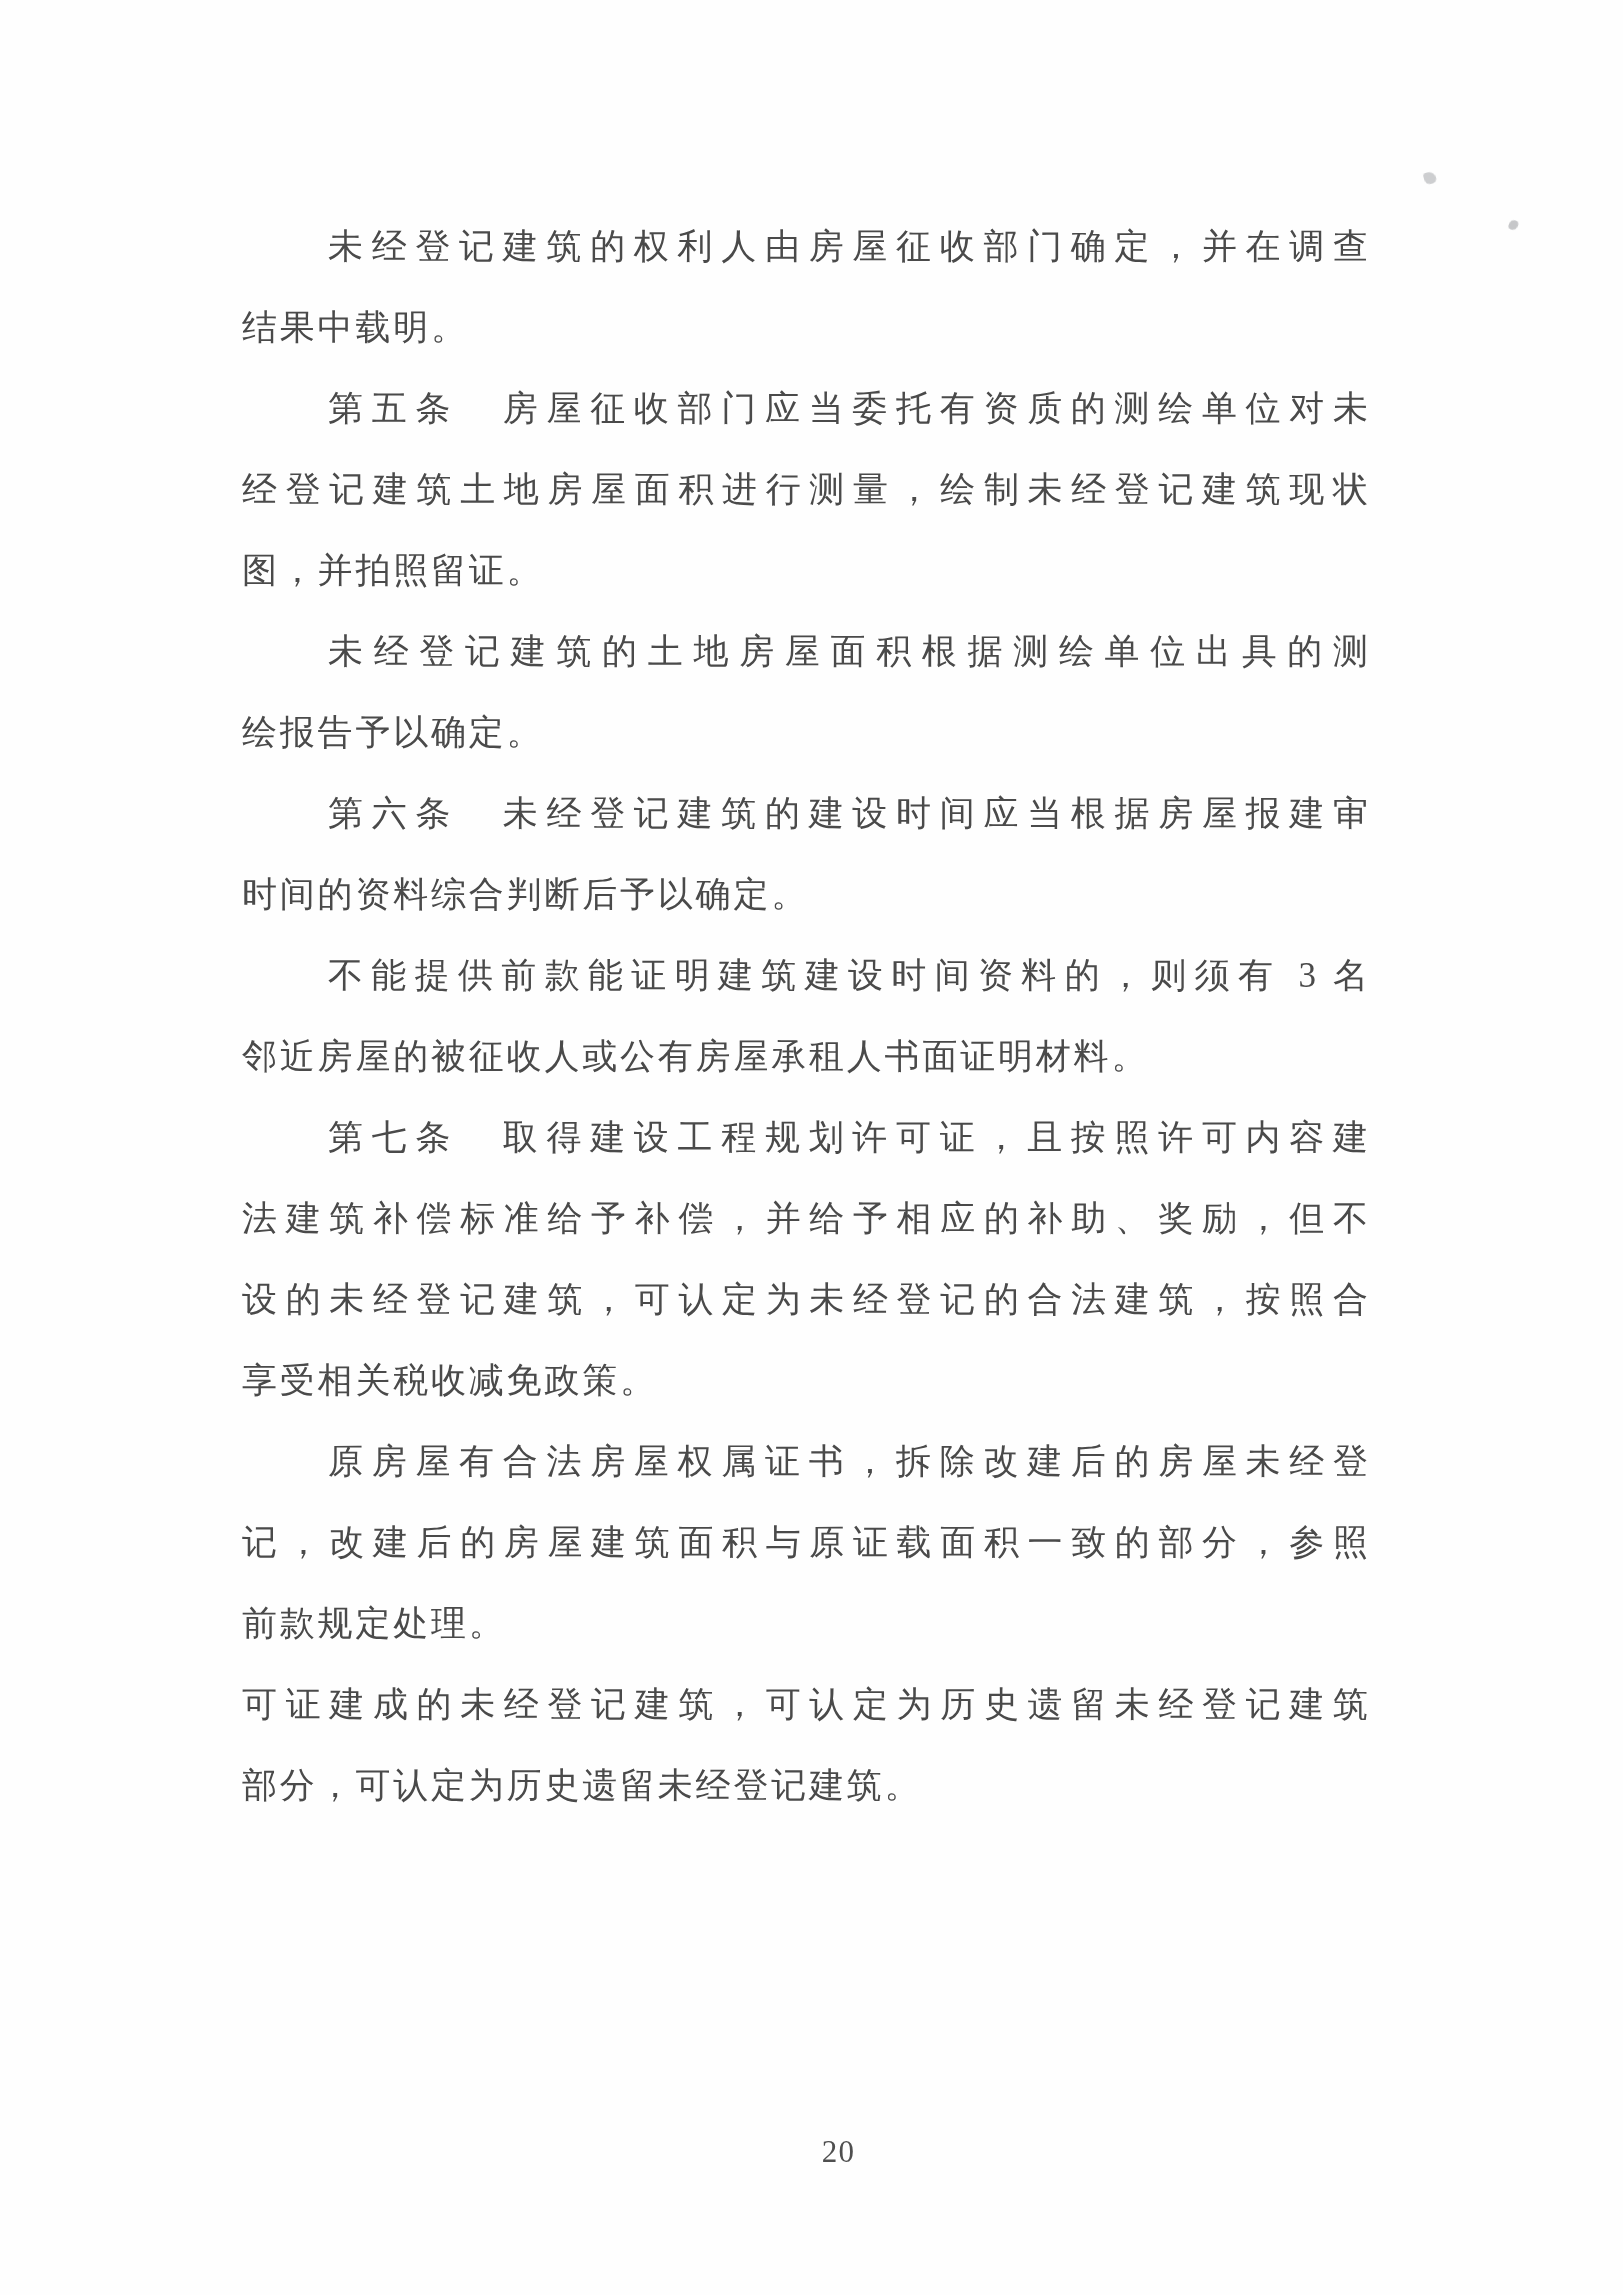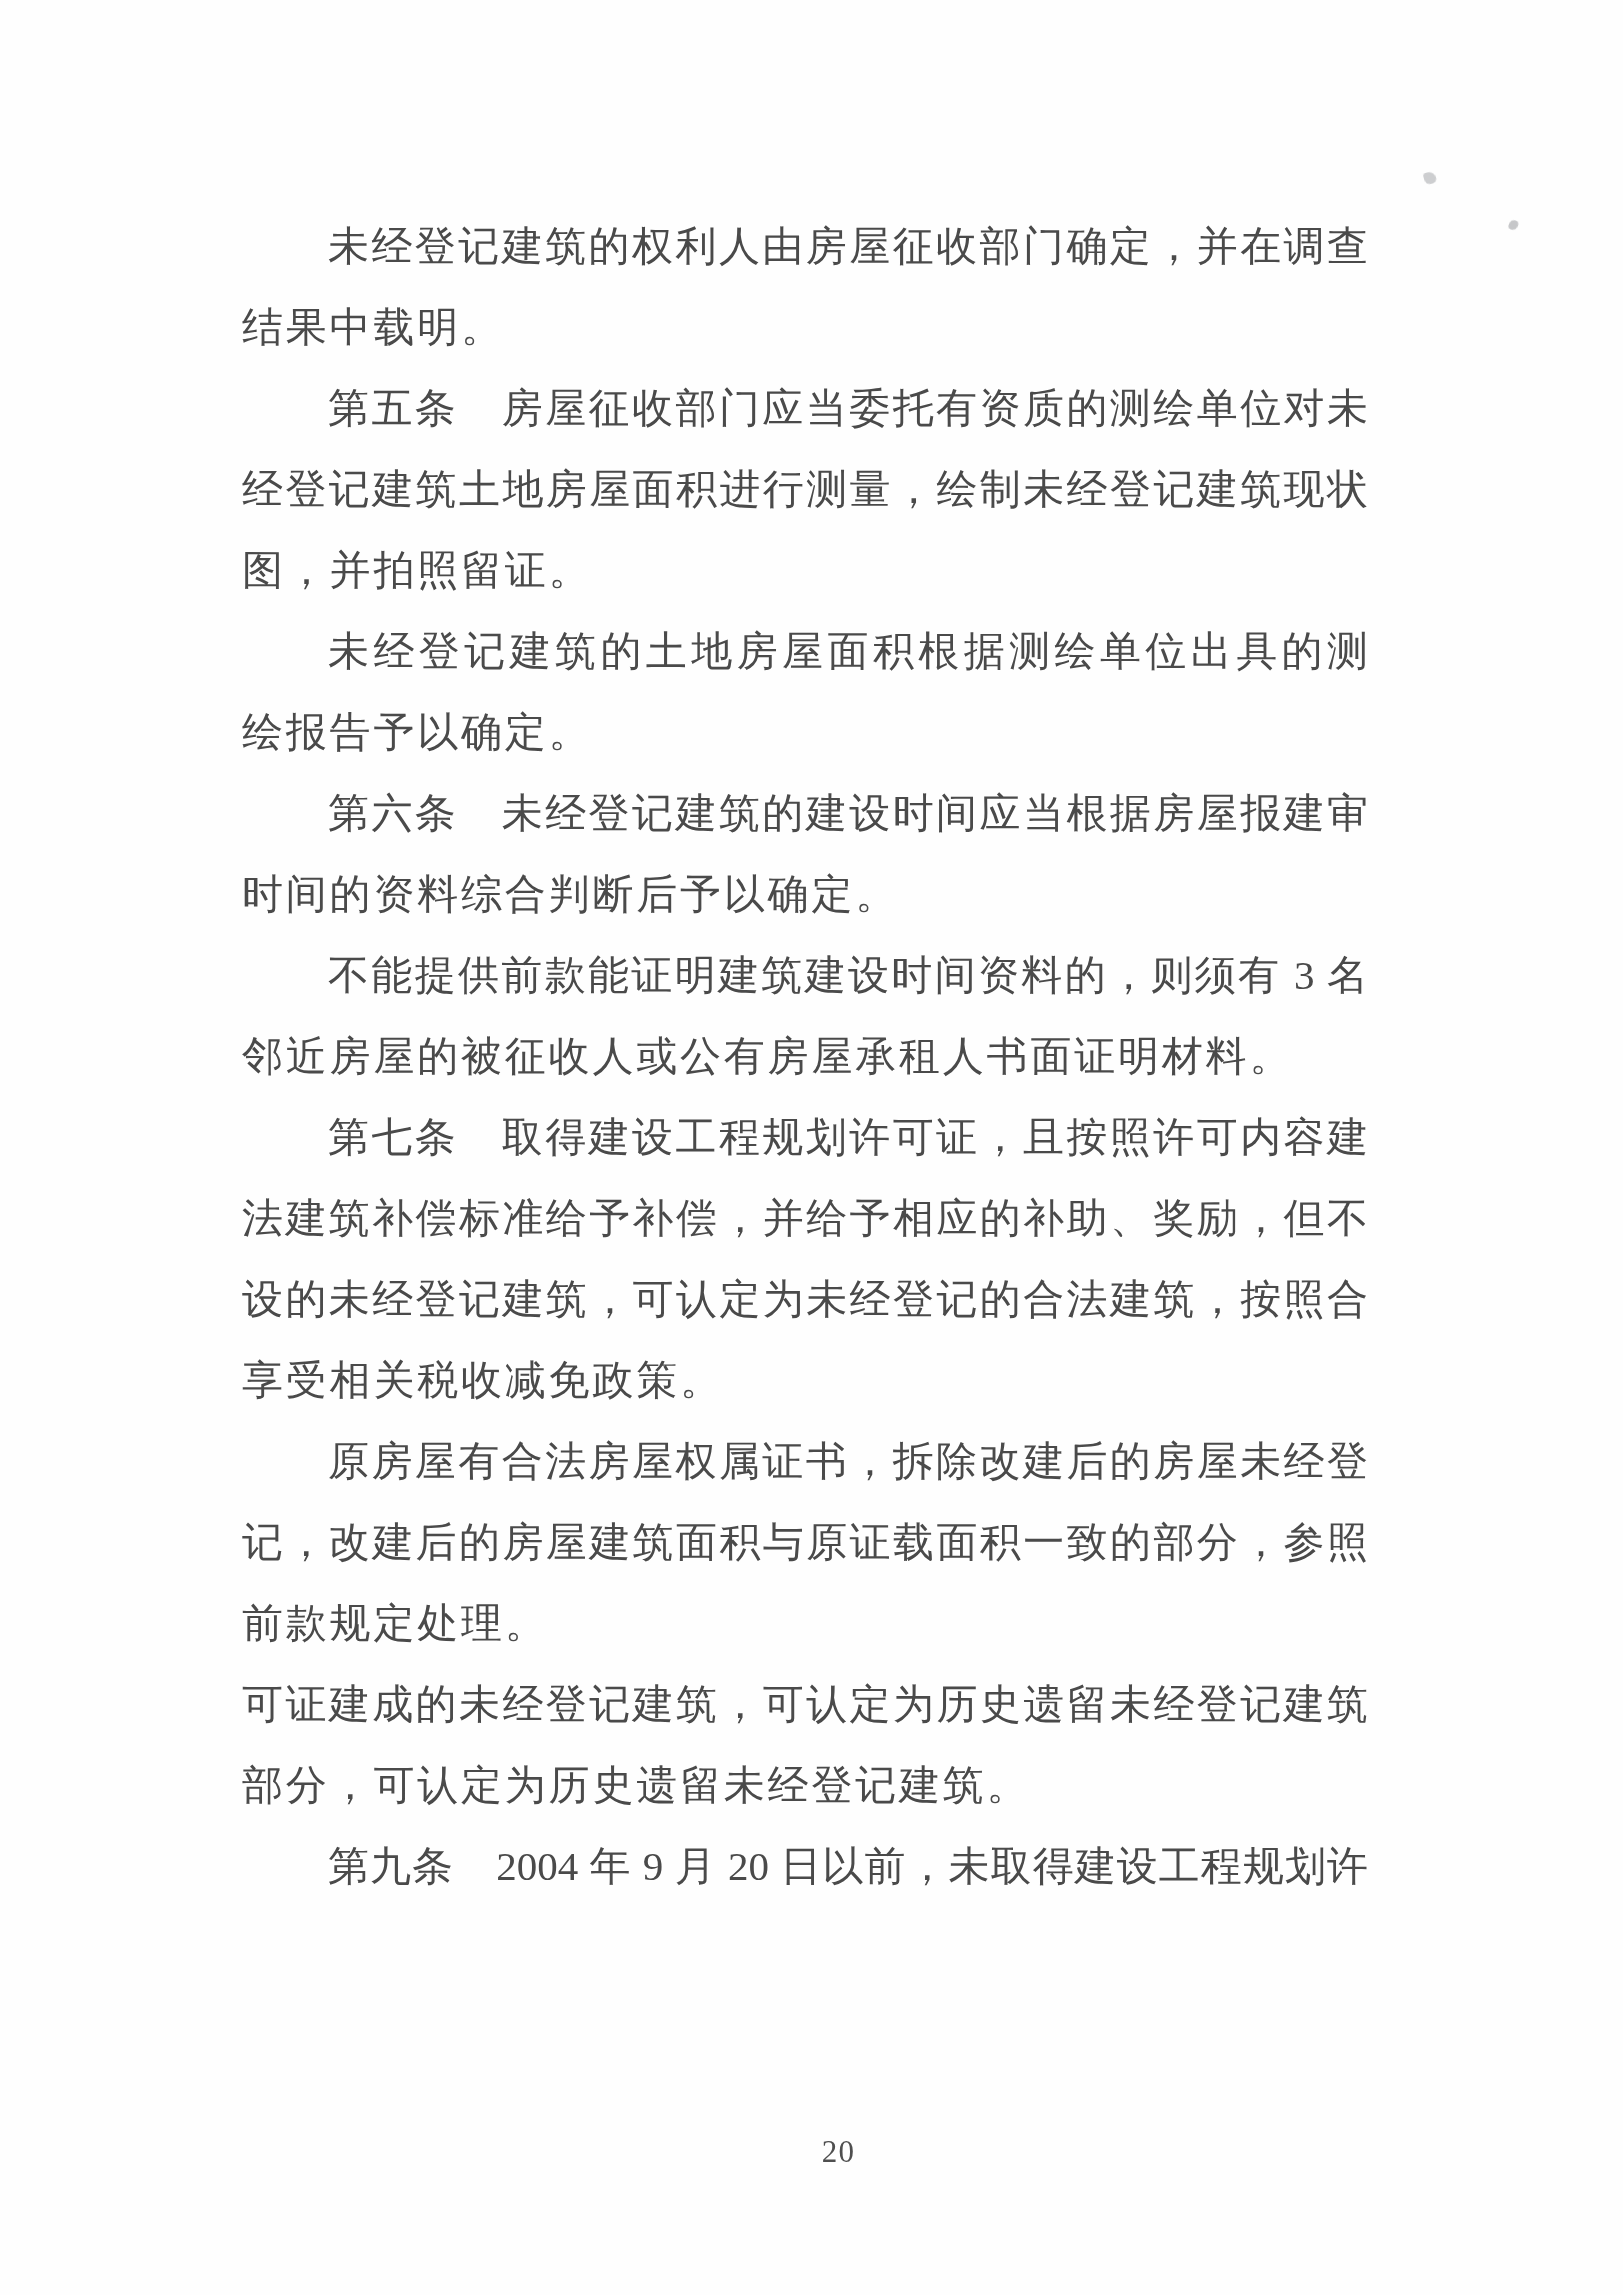--- a/index.html
+++ b/index.html
@@ -26,7 +26,7 @@
     width: 100%;
     height: 81px;
     line-height: 81px;
-    font-size: 41px;
+    font-size: 35px;
     font-weight: normal;
     letter-spacing: 0;
     text-align: justify;

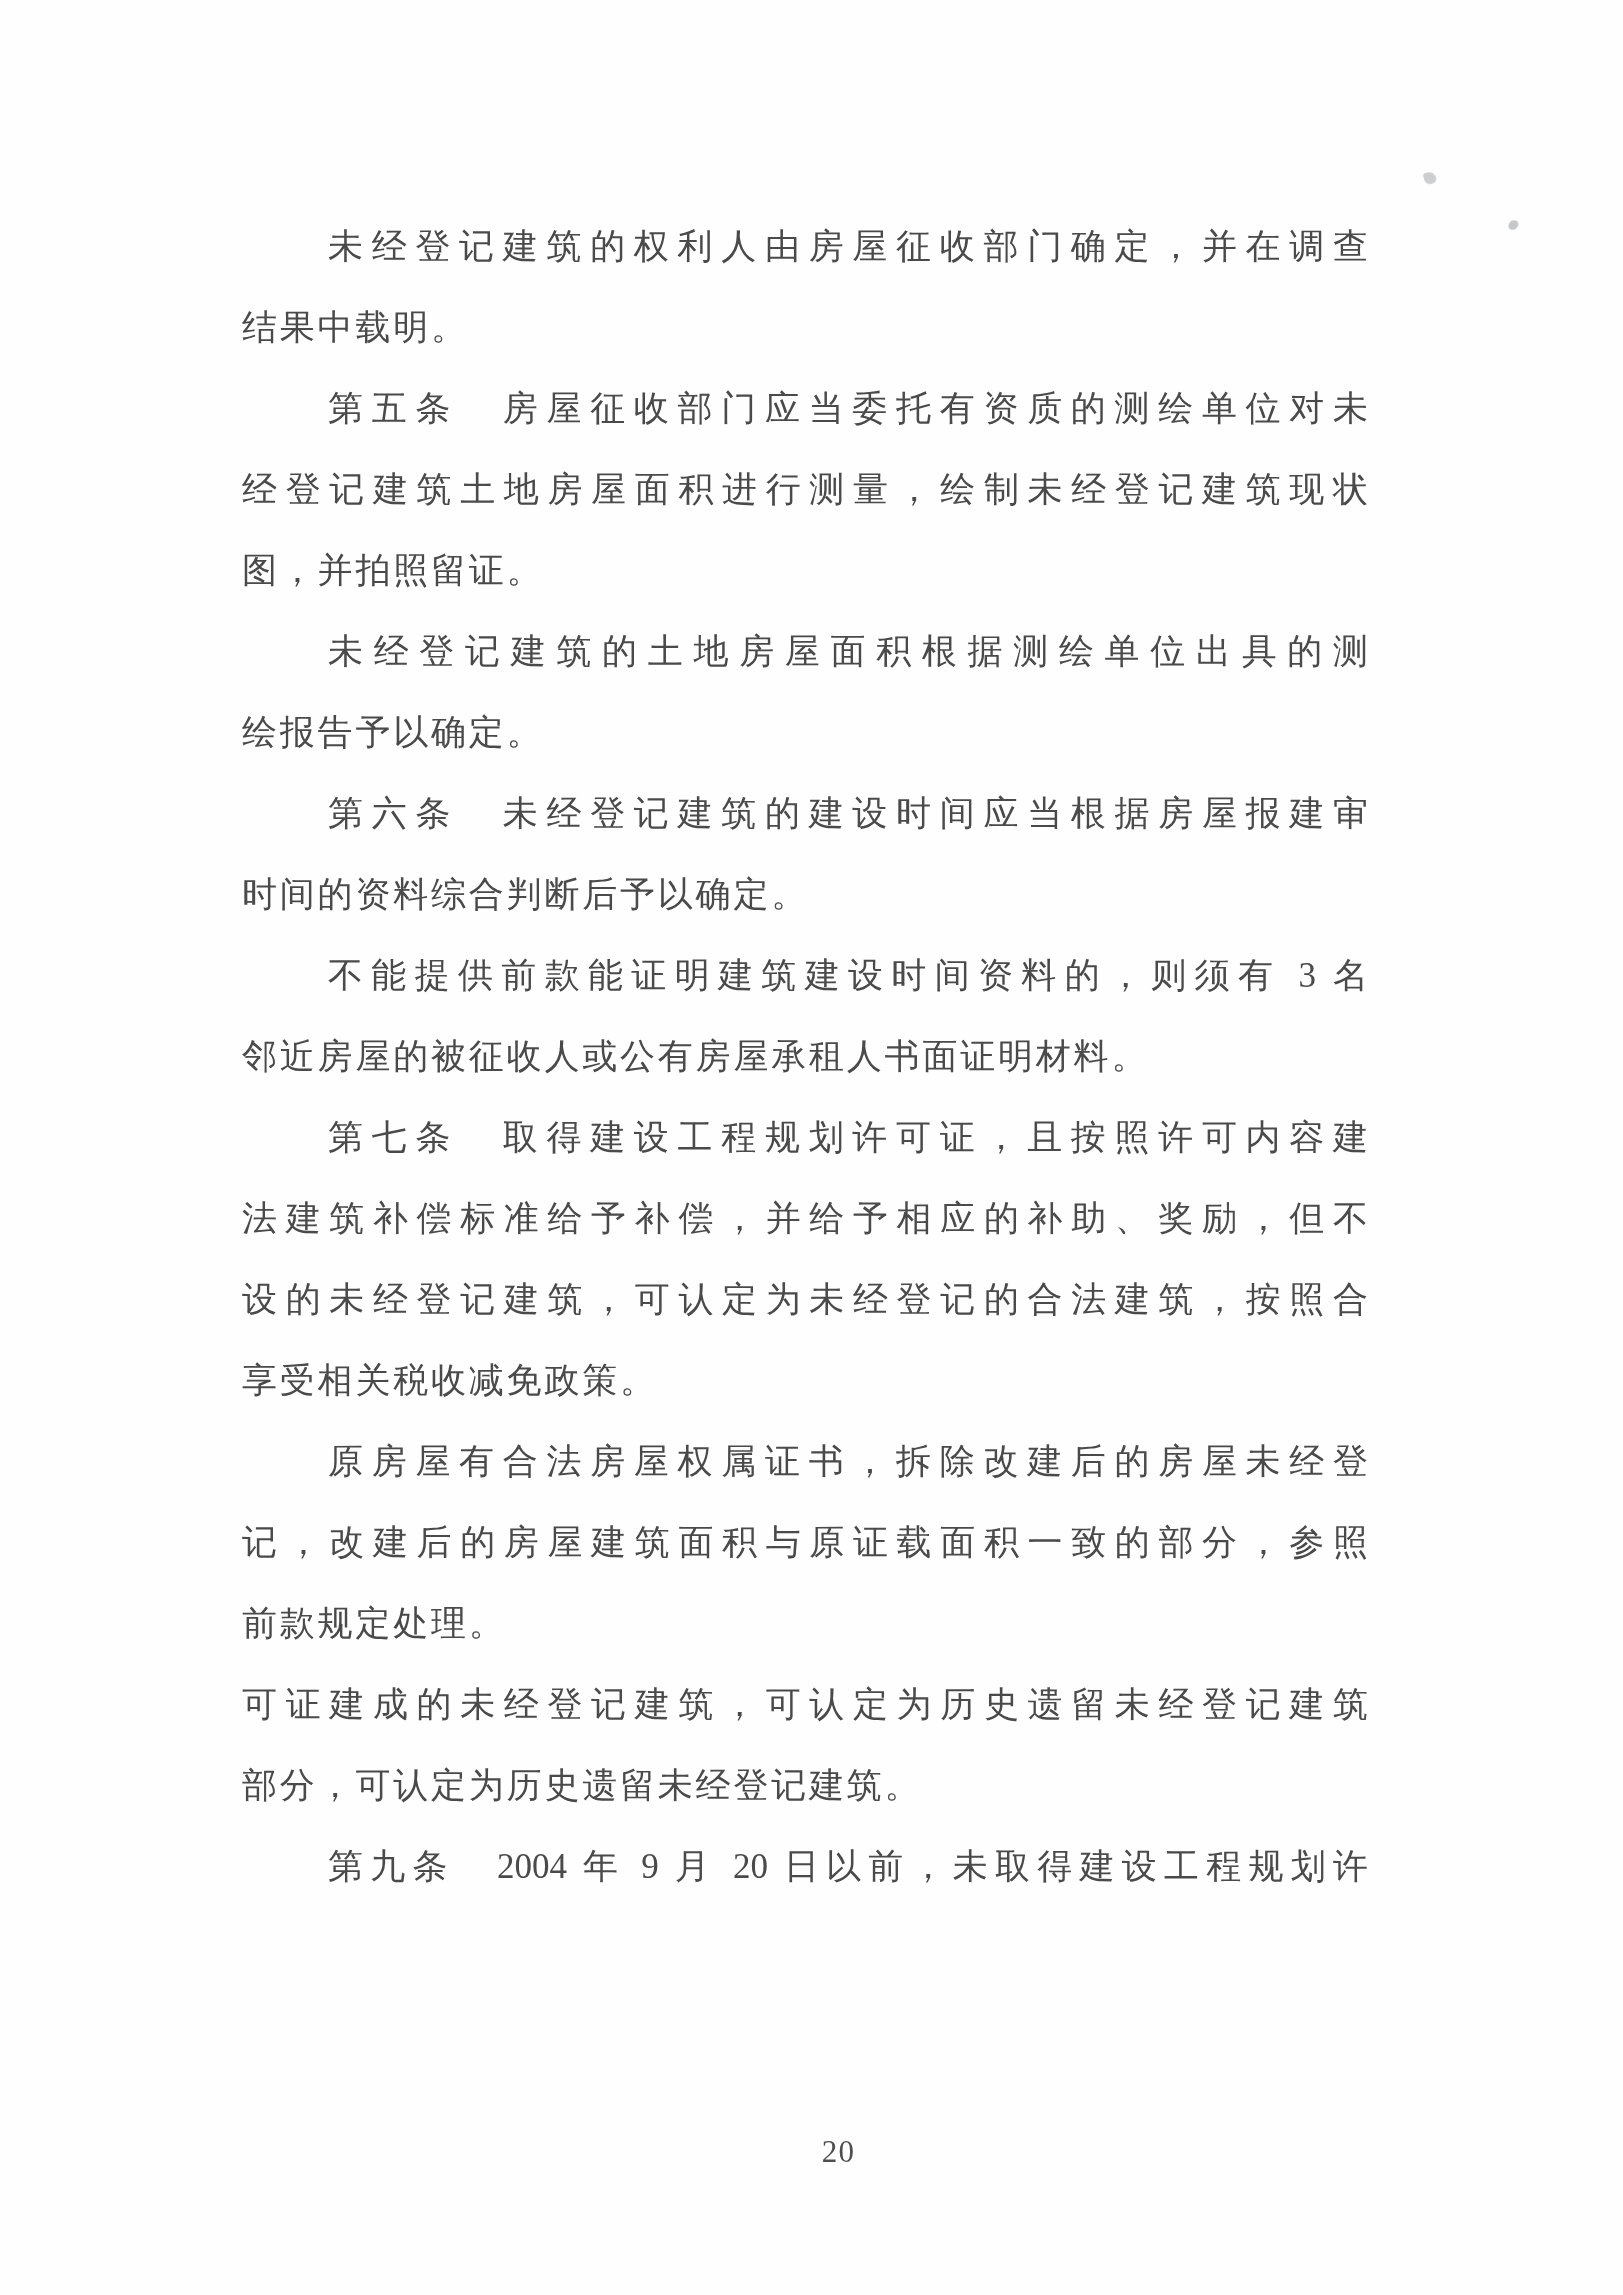--- a/index.html
+++ b/index.html
@@ -98,7 +98,6 @@
     <p class="line short">前款规定处理。</p>
     <p class="line">可证建成的未经登记建筑，可认定为历史遗留未经登记建筑</p>
     <p class="line short">部分，可认定为历史遗留未经登记建筑。</p>
-    <p class="line indent">第九条　2004 年 9 月 20 日以前，未取得建设工程规划许</p>
   </main>
 
   <footer class="pagenum">20</footer>

